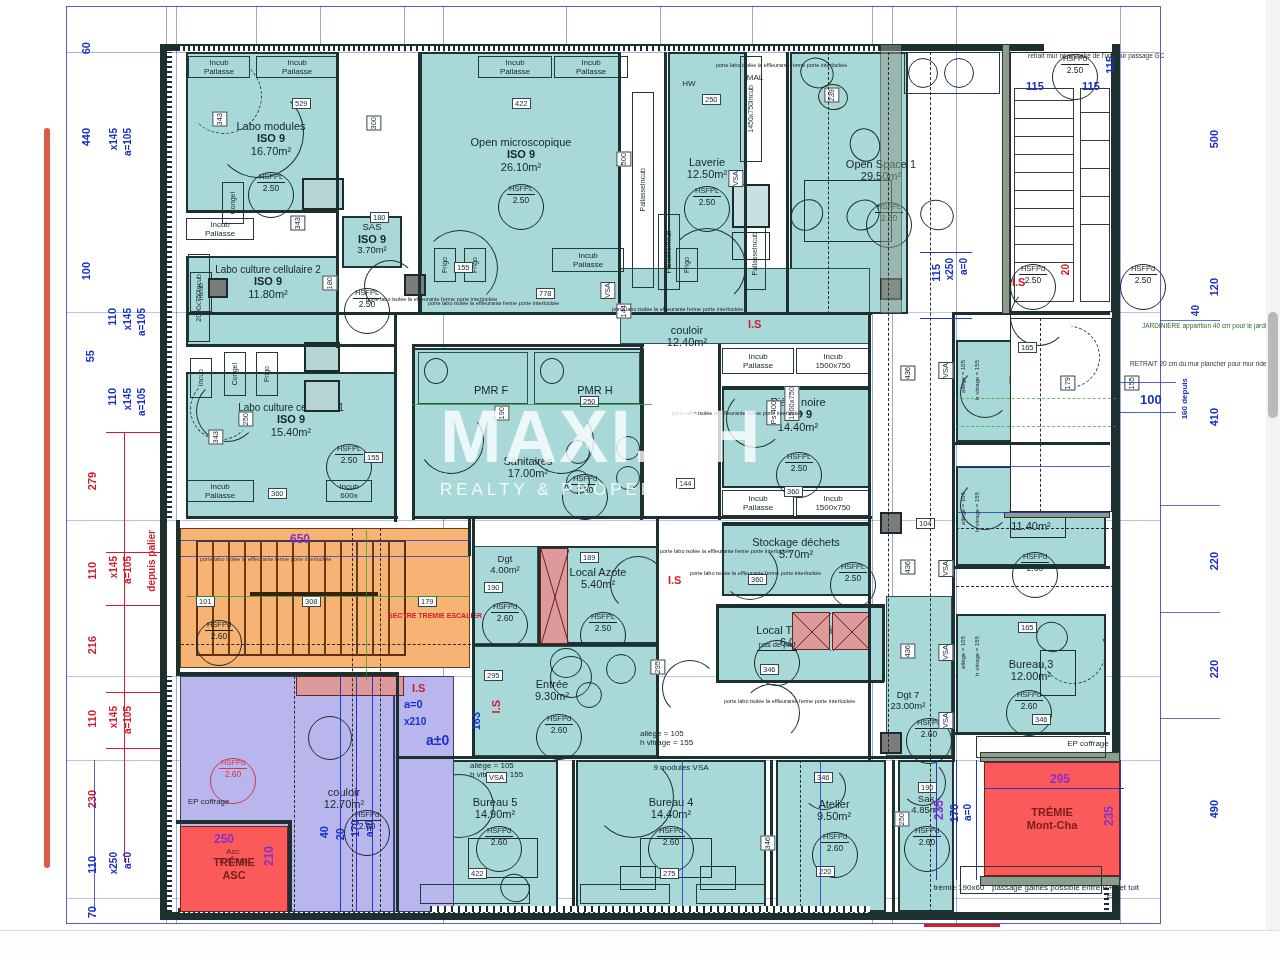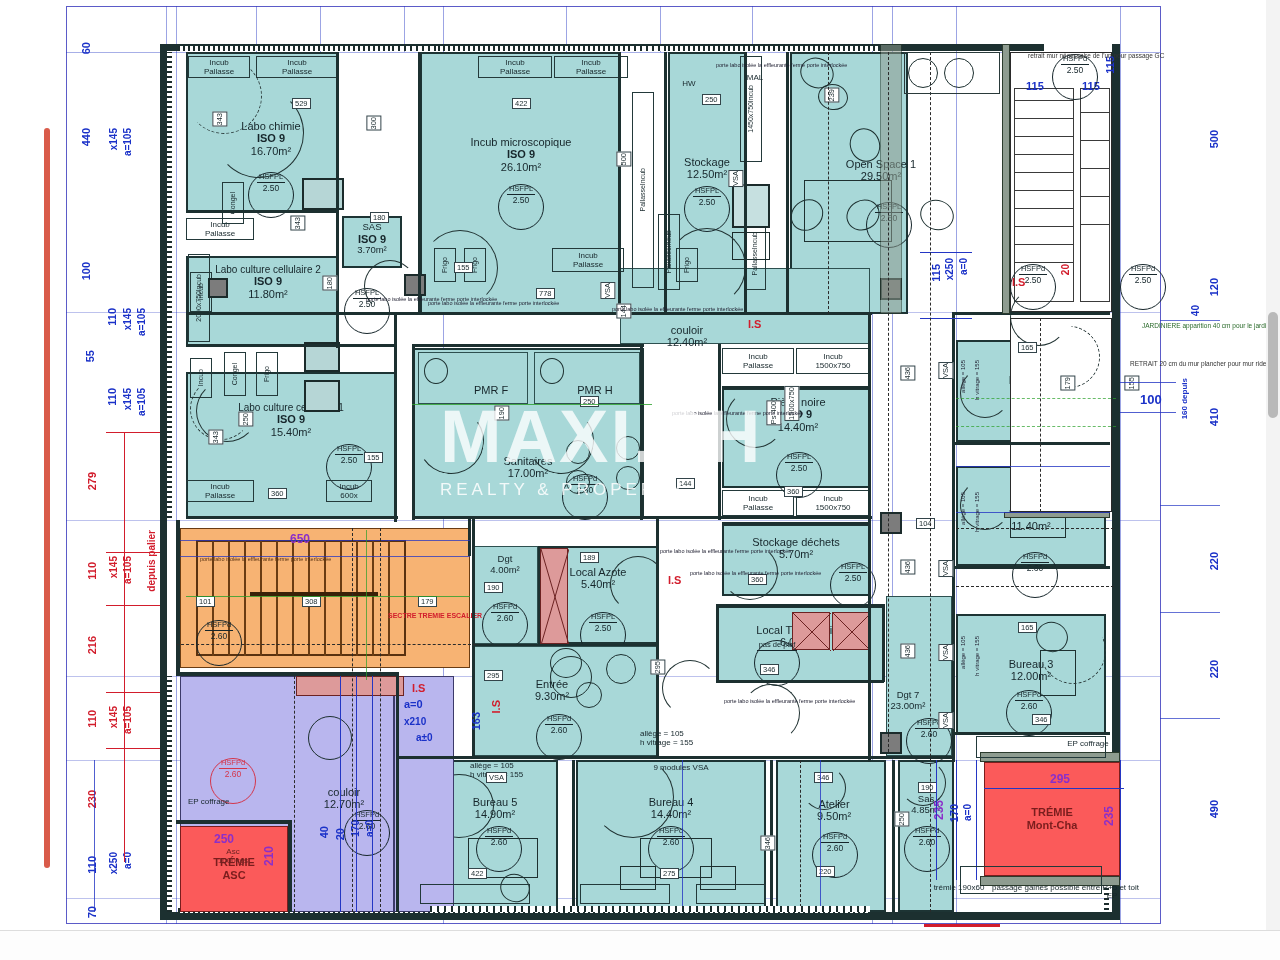--- a/index.html
+++ b/index.html
@@ -202,7 +202,7 @@
 
     <div class="room thick" style="left:186px;top:52px;width:152px;height:160px;"></div>
     <div class="lbl" style="left:212px;top:120px;width:118px;">
-      <span class="n">Labo chimie</span>
+      <span class="n">Labo modules</span>
       <span class="iso">ISO 9</span>
       <span class="a">16.70m²</span>
     </div>

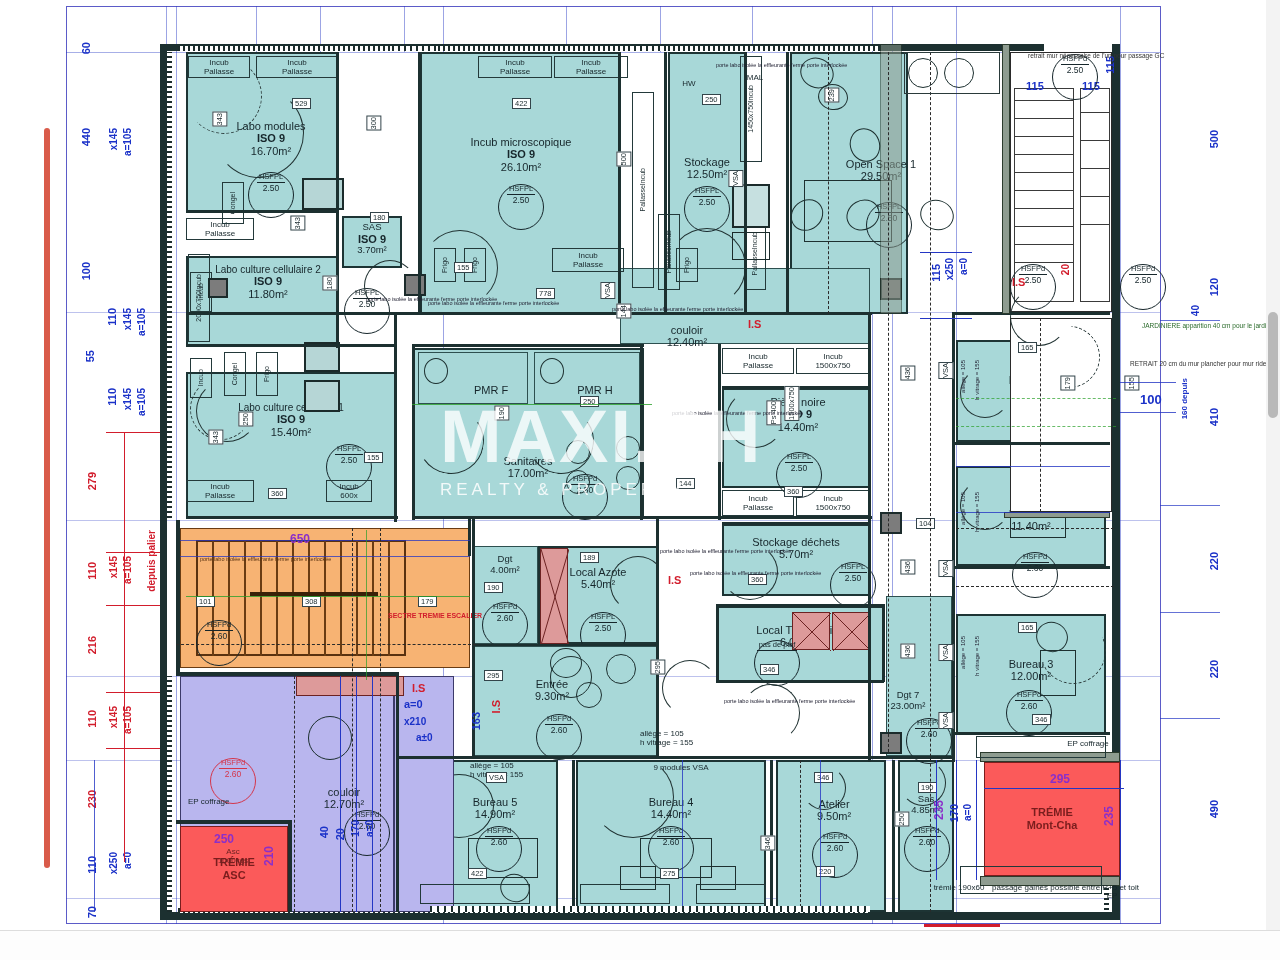--- a/index.html
+++ b/index.html
@@ -213,7 +213,7 @@
 
     <div class="room thick" style="left:420px;top:52px;width:200px;height:262px;"></div>
     <div class="lbl" style="left:440px;top:136px;width:162px;">
-      <span class="n">Incub microscopique</span>
+      <span class="n">Open microscopique</span>
       <span class="iso">ISO 9</span>
       <span class="a">26.10m²</span>
     </div>

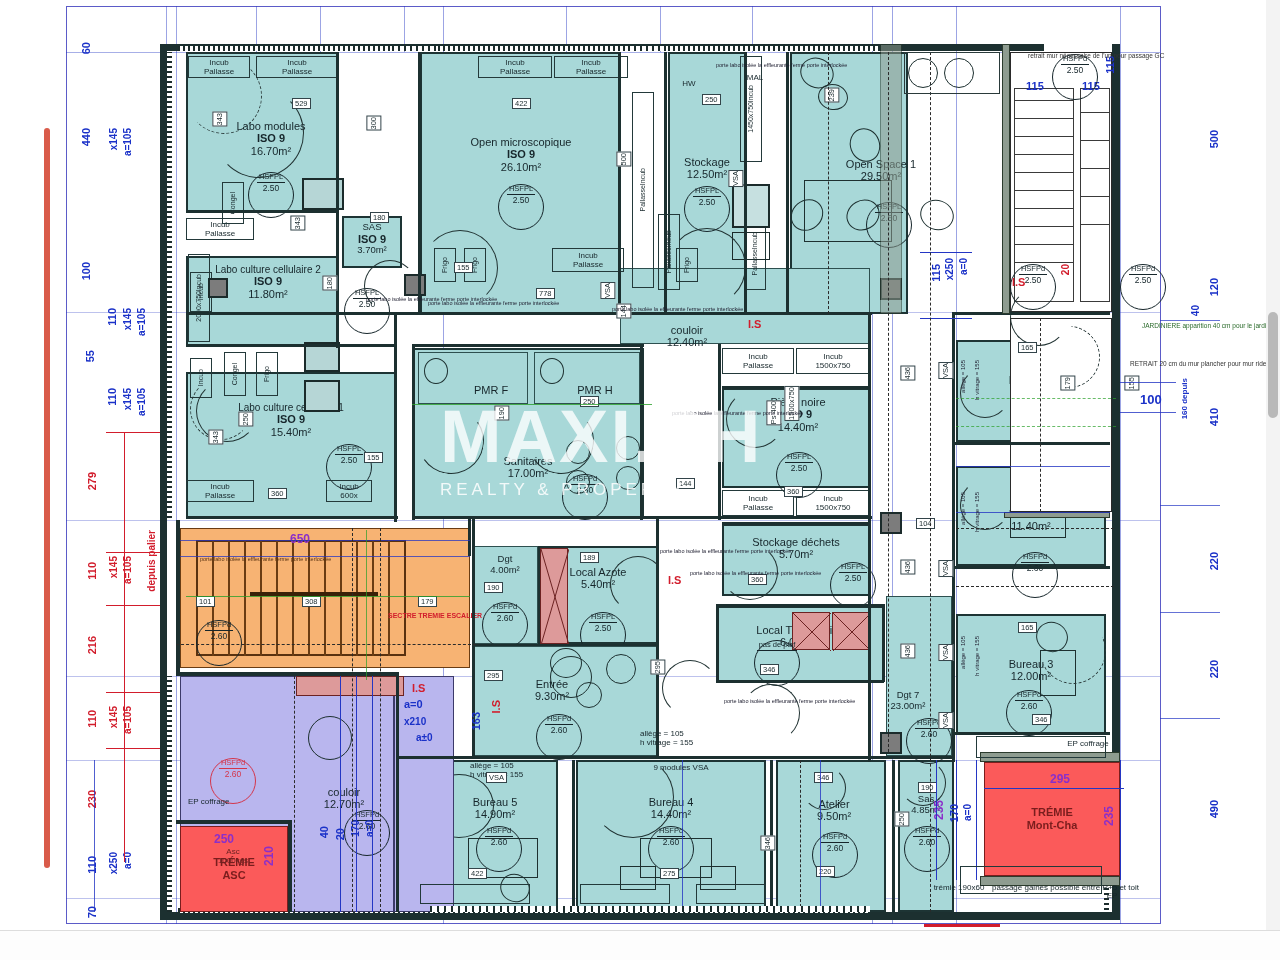--- a/index.html
+++ b/index.html
@@ -224,7 +224,7 @@
 
     <div class="room thick" style="left:668px;top:52px;width:78px;height:262px;"></div>
     <div class="lbl" style="left:664px;top:156px;width:86px;">
-      <span class="n">Stockage</span>
+      <span class="n">Laverie</span>
       <span class="a">12.50m²</span>
     </div>
     <div class="hsfp" style="left:684px;top:186px;">

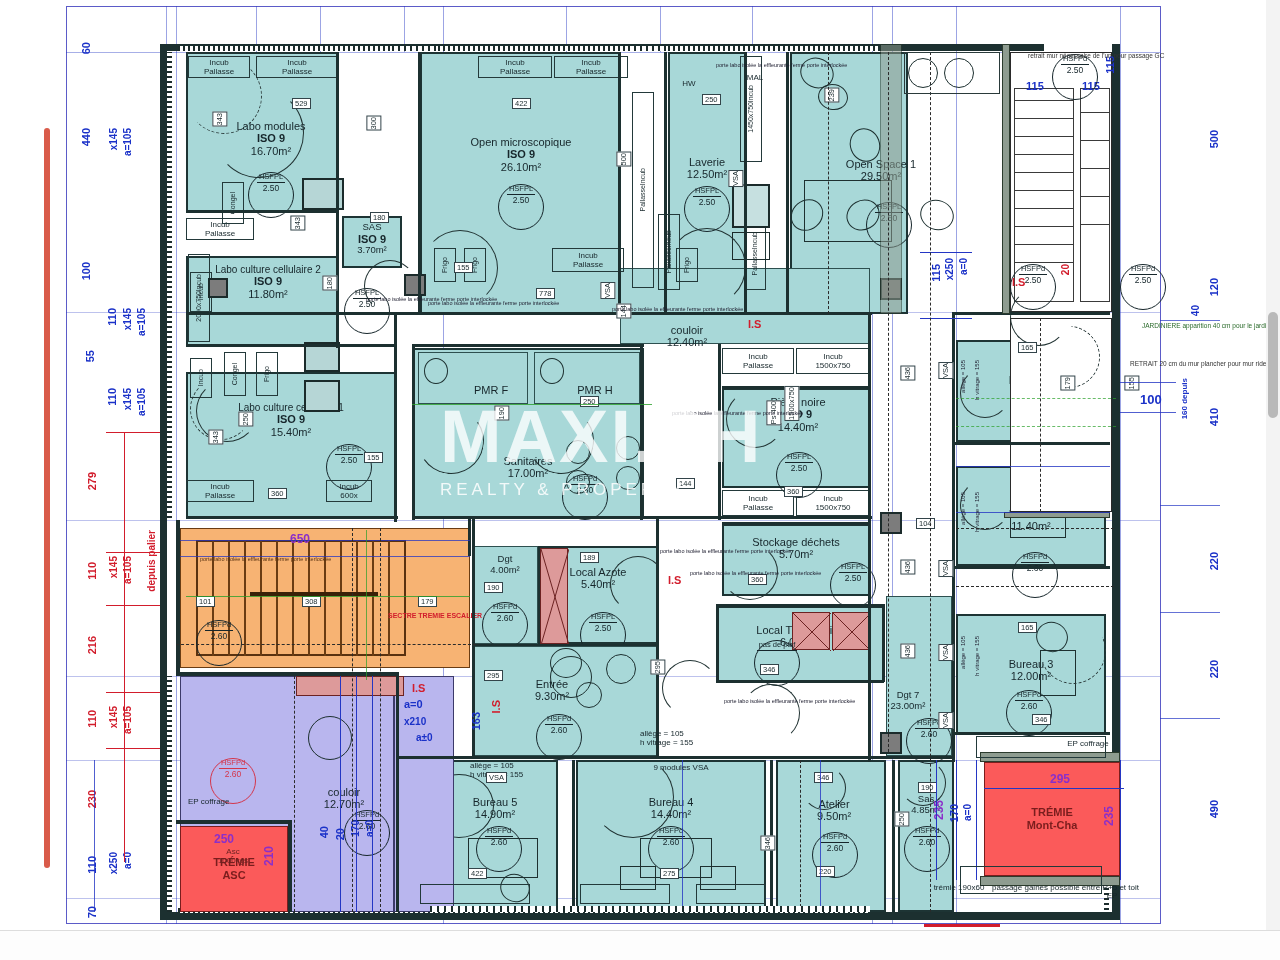--- a/index.html
+++ b/index.html
@@ -826,7 +826,7 @@
 
     <div class="bl" style="left:404px;top:698px;">a=0</div>
     <div class="bl" style="left:404px;top:716px;font-size:10px;">x210</div>
-    <div class="bl" style="left:416px;top:732px;font-size:10px;">a±0</div>
+    <div class="bl" style="left:426px;top:732px;font-size:14px;">a±0</div>
     <div class="bl v" style="left:470px;top:712px;">163</div>
     <div class="bl v" style="left:318px;top:826px;">40</div>
     <div class="bl v" style="left:334px;top:828px;">20</div>

